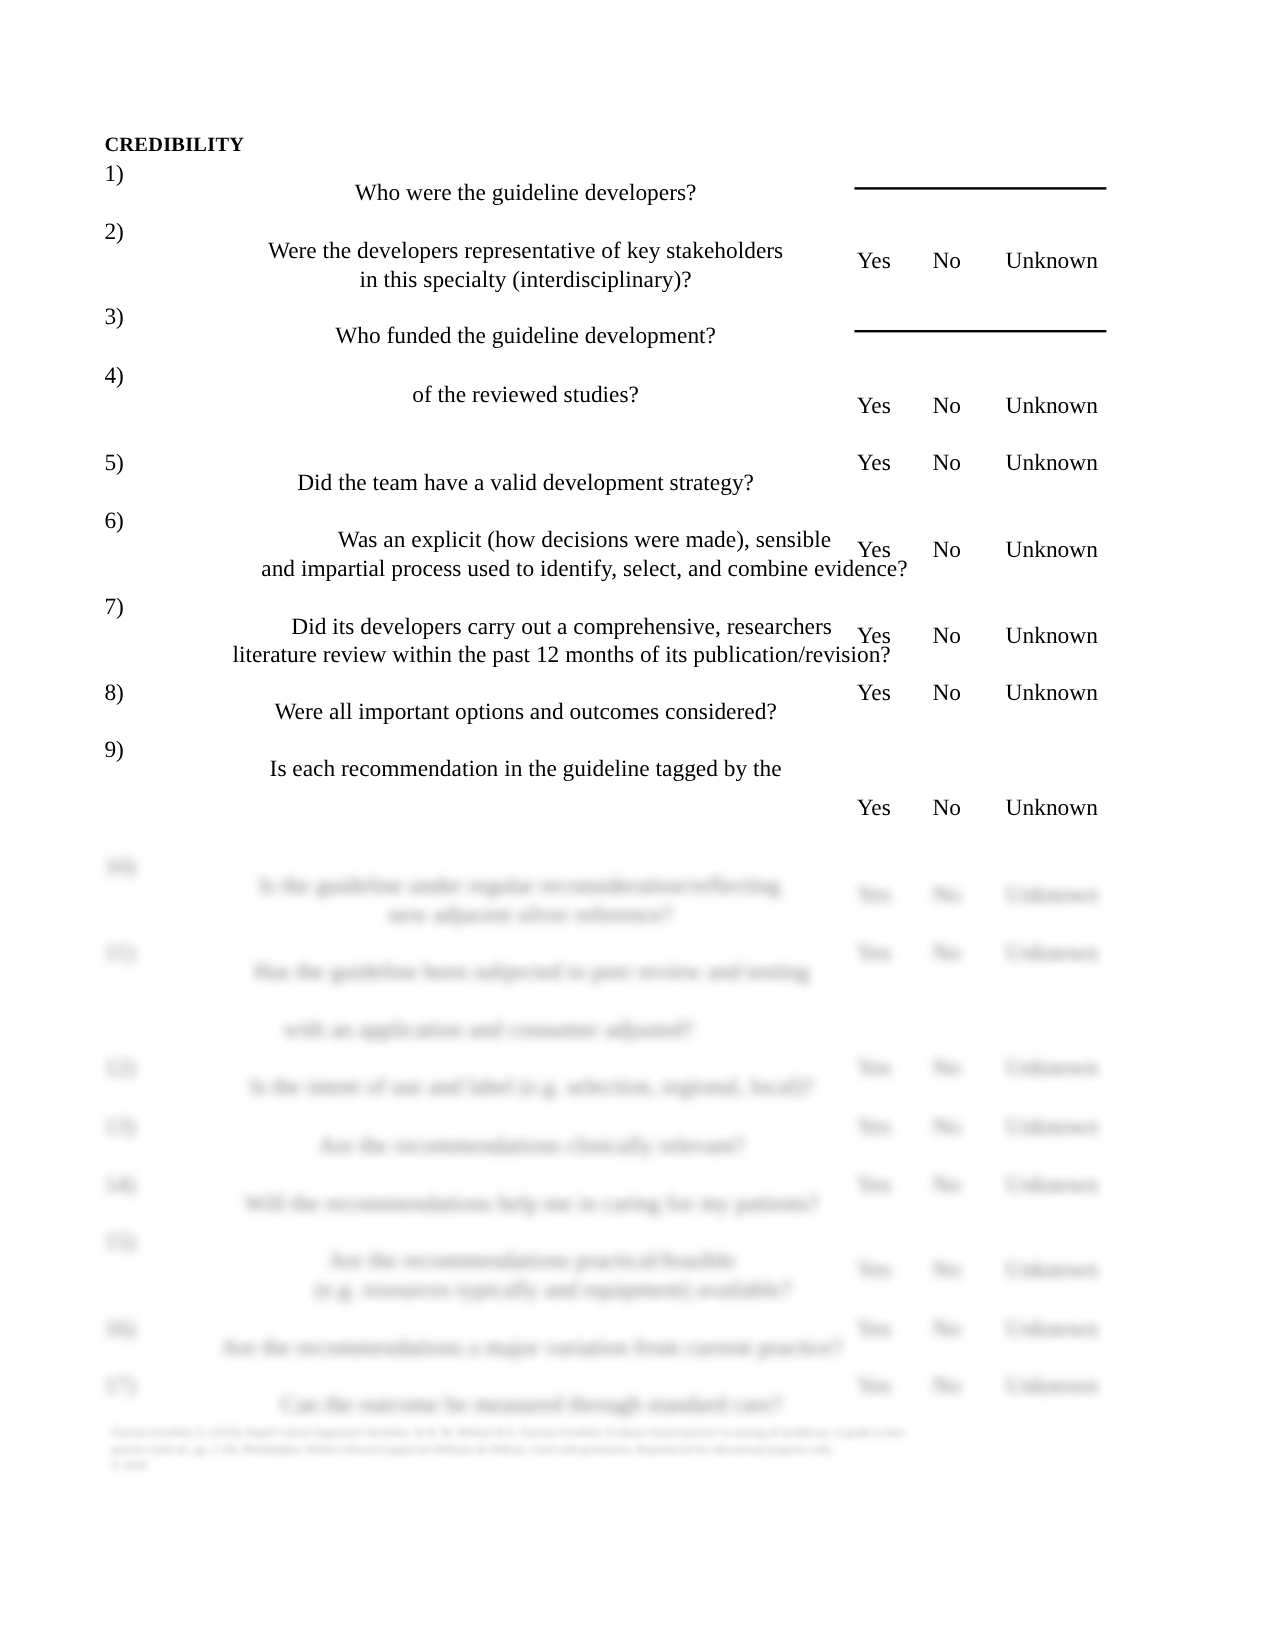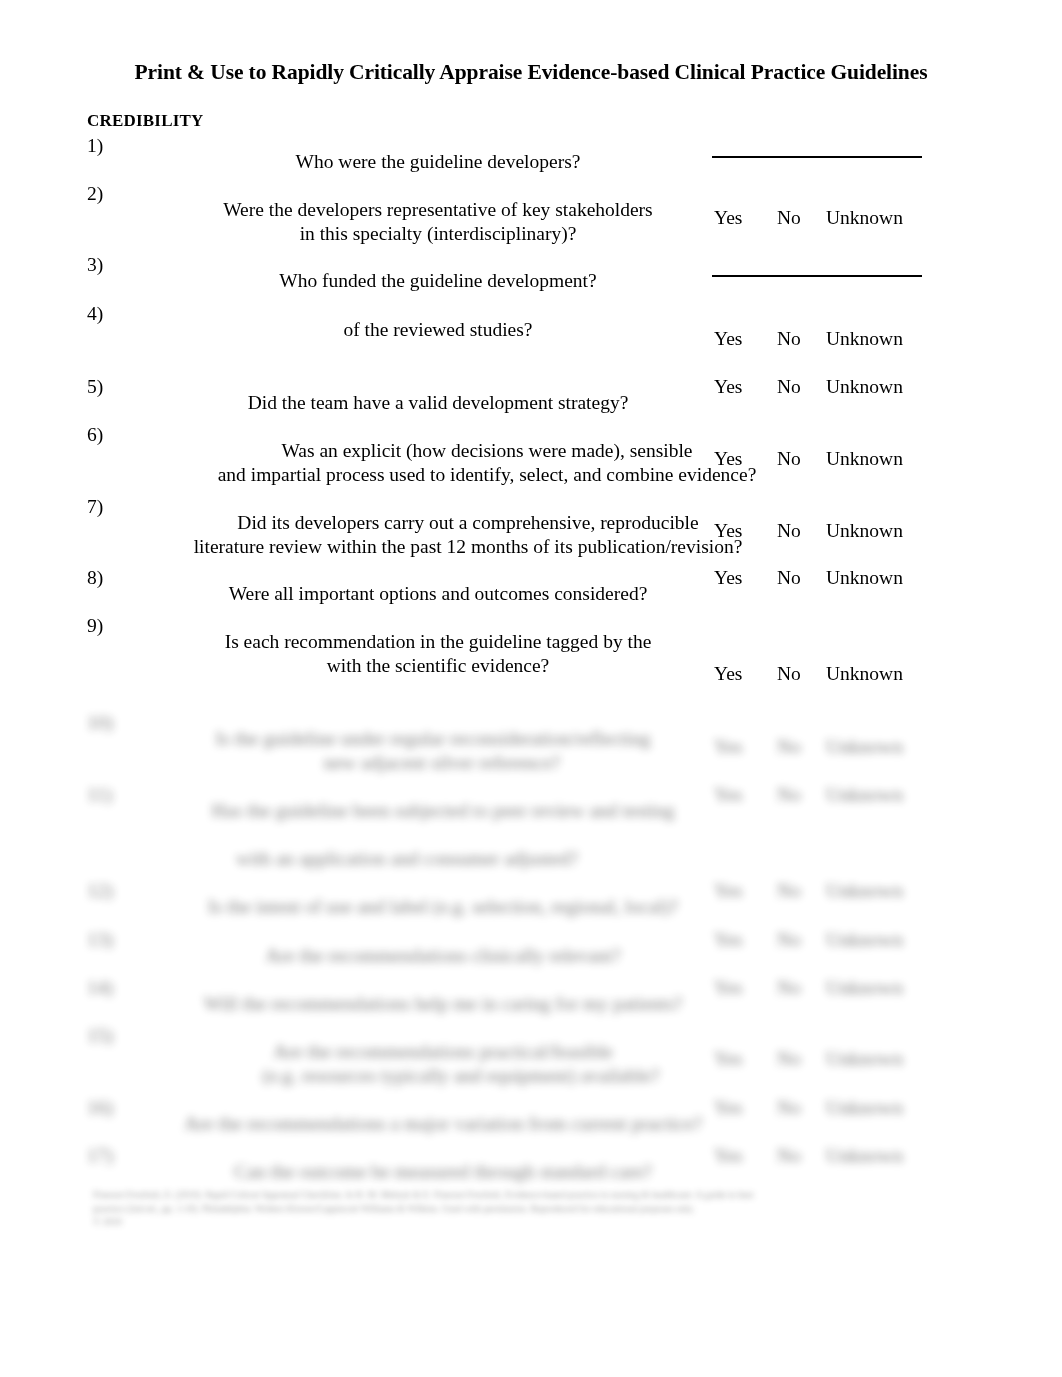--- a/index.html
+++ b/index.html
@@ -124,7 +124,6 @@
 
 <div class="page">
 
-  <div class="doc-title">Print &amp; Use to Rapidly Critically Appraise Evidence-based Clinical Practice Guidelines</div>
 
   <div class="section-heading">CREDIBILITY</div>
 

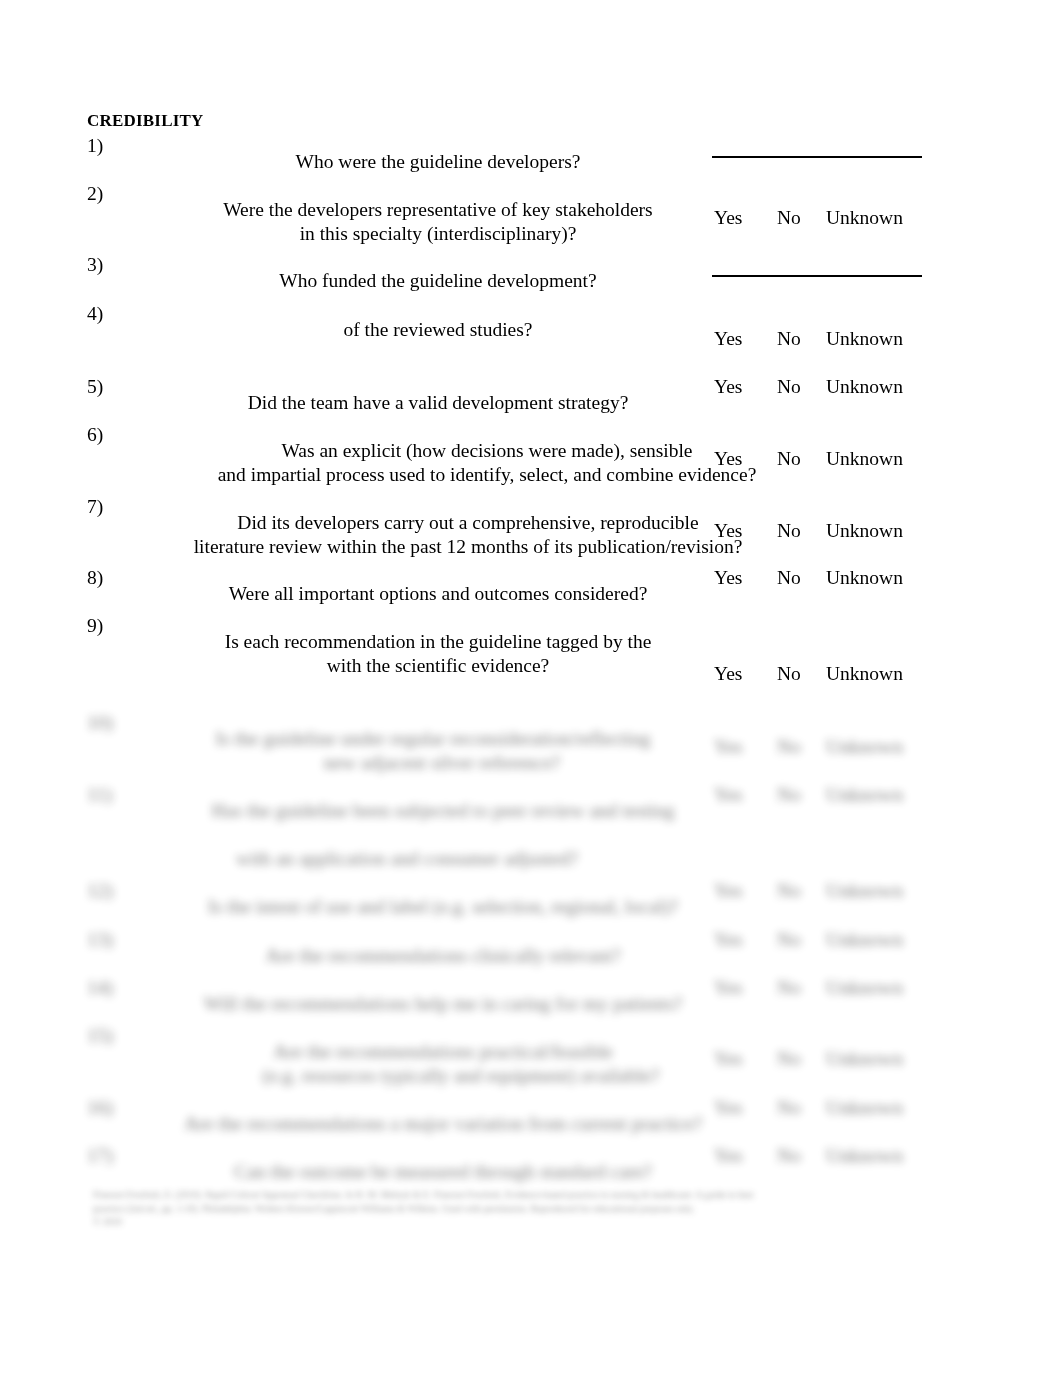--- a/index.html
+++ b/index.html
@@ -81,7 +81,7 @@
   }
   .ans .yes { position: absolute; left: 0px;  width: 48px; }
   .ans .no  { position: absolute; left: 63px; width: 38px; }
-  .ans .unk { position: absolute; left: 112px; }
+  .ans .unk { position: absolute; left: 124px; }
 
   
   .rule {

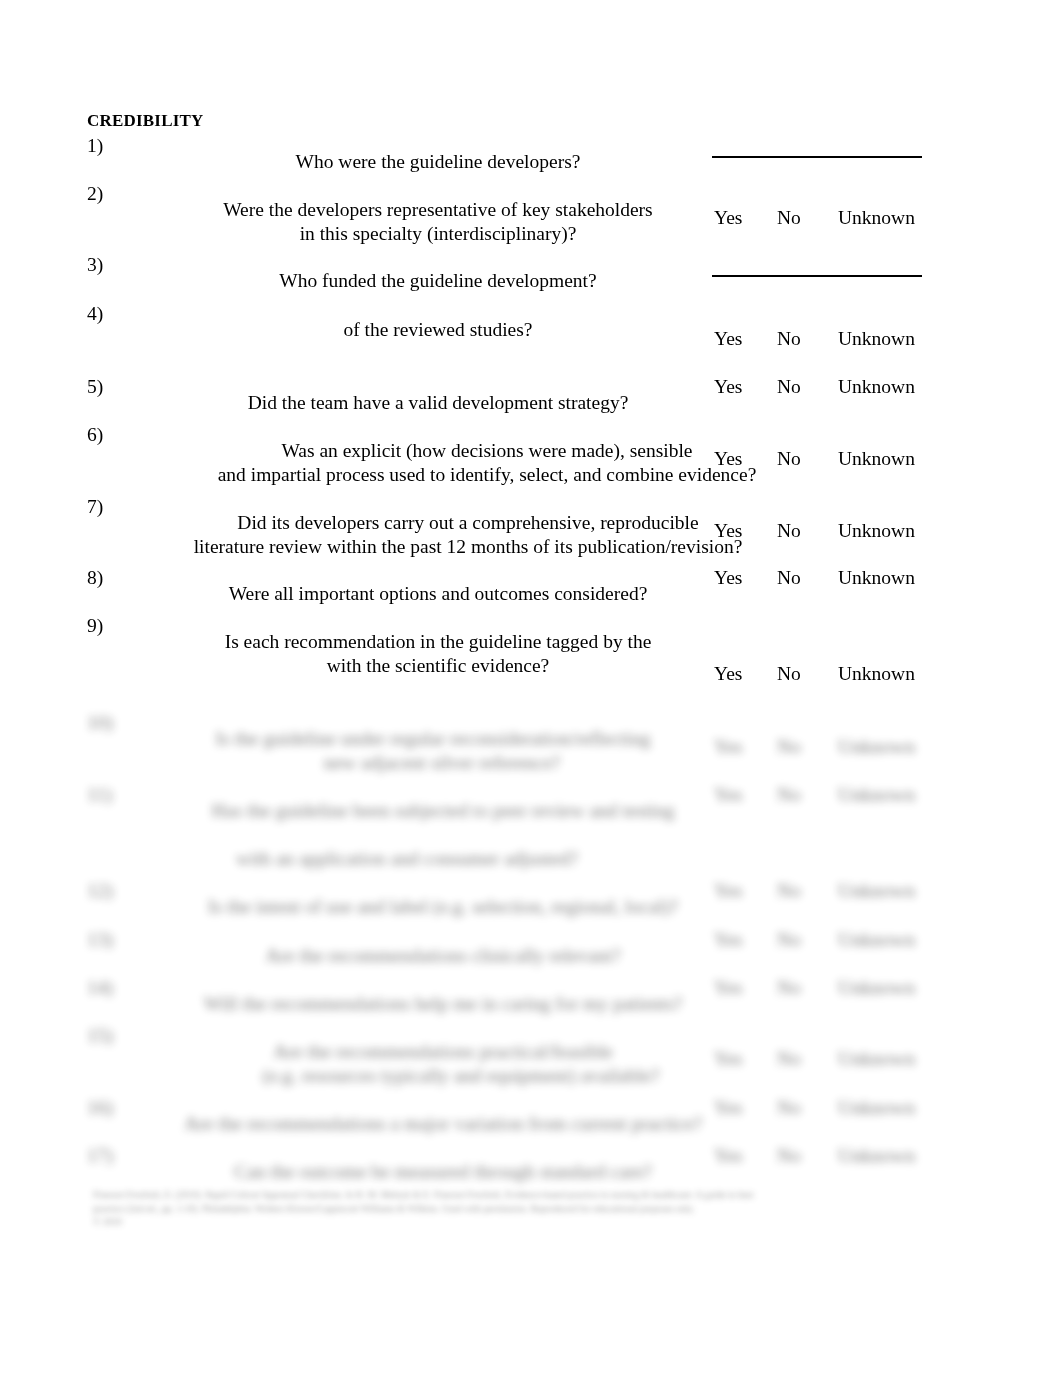--- a/index.html
+++ b/index.html
@@ -190,7 +190,7 @@
   <div class="q" style="top:495px;">
     <span class="num">7)</span>
     <span class="txt" style="width:700px;">
-      <span>Did its developers carry out a comprehensive, reproducible</span>
+      <span>Did its developers carry out a comprehensive, researchers</span>
       <span class="l2">literature review within the past 12 months of its publication/revision?</span>
     </span>
   </div>

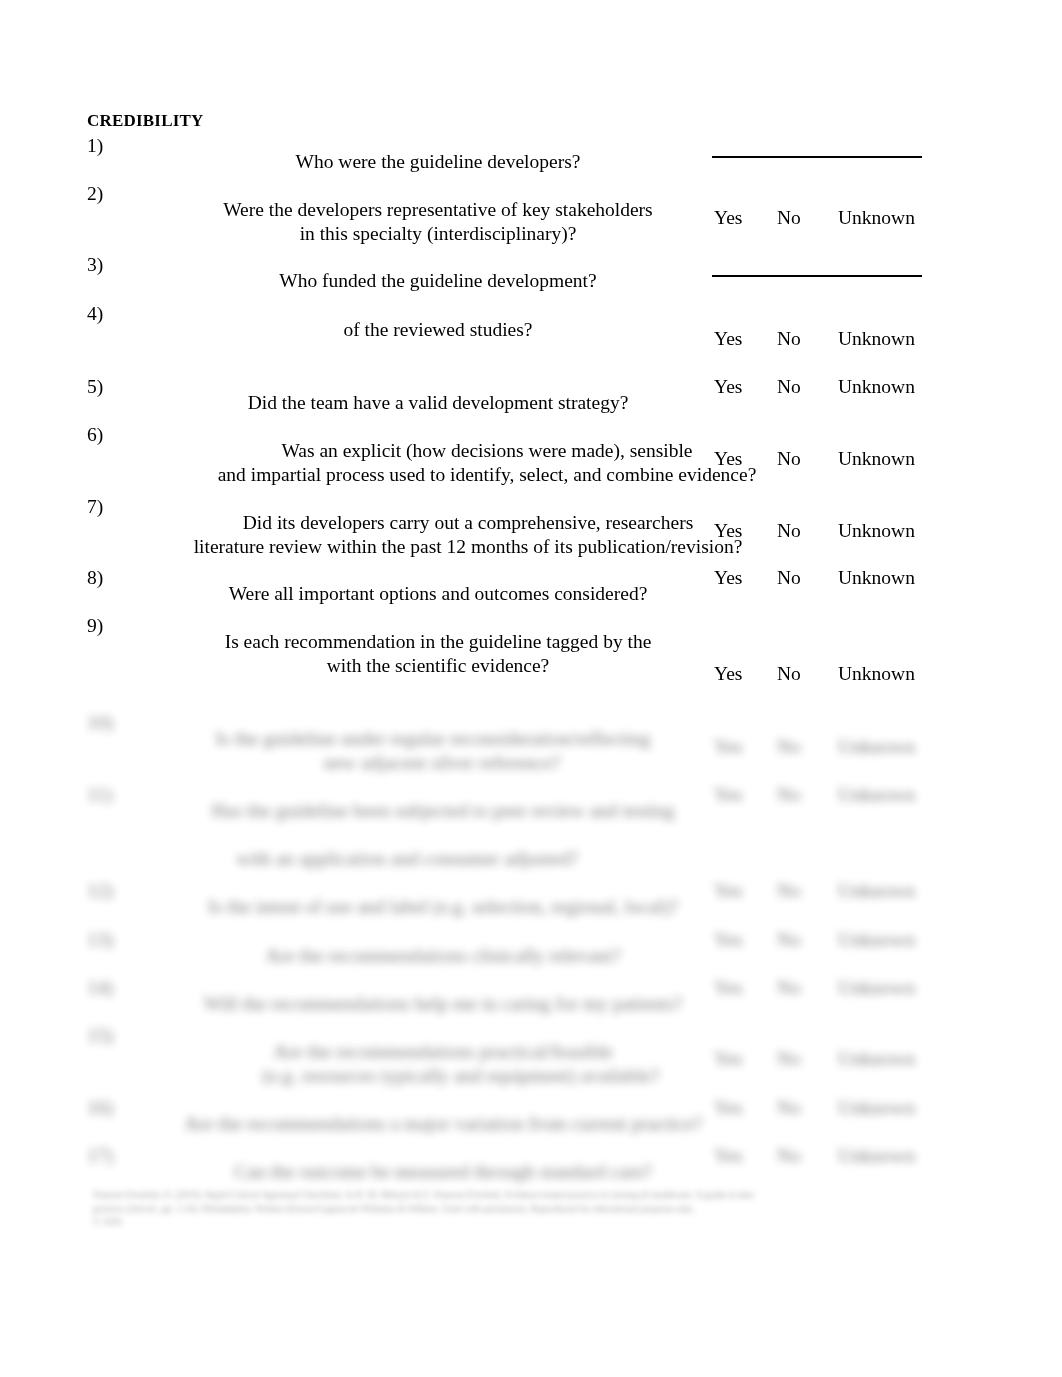--- a/index.html
+++ b/index.html
@@ -214,7 +214,6 @@
     <span class="num">9)</span>
     <span class="txt">
       <span>Is each recommendation in the guideline tagged by the</span>
-      <span class="l2">with the scientific evidence?</span>
     </span>
   </div>
   <div class="ans" style="left:714px; top:662px;">

